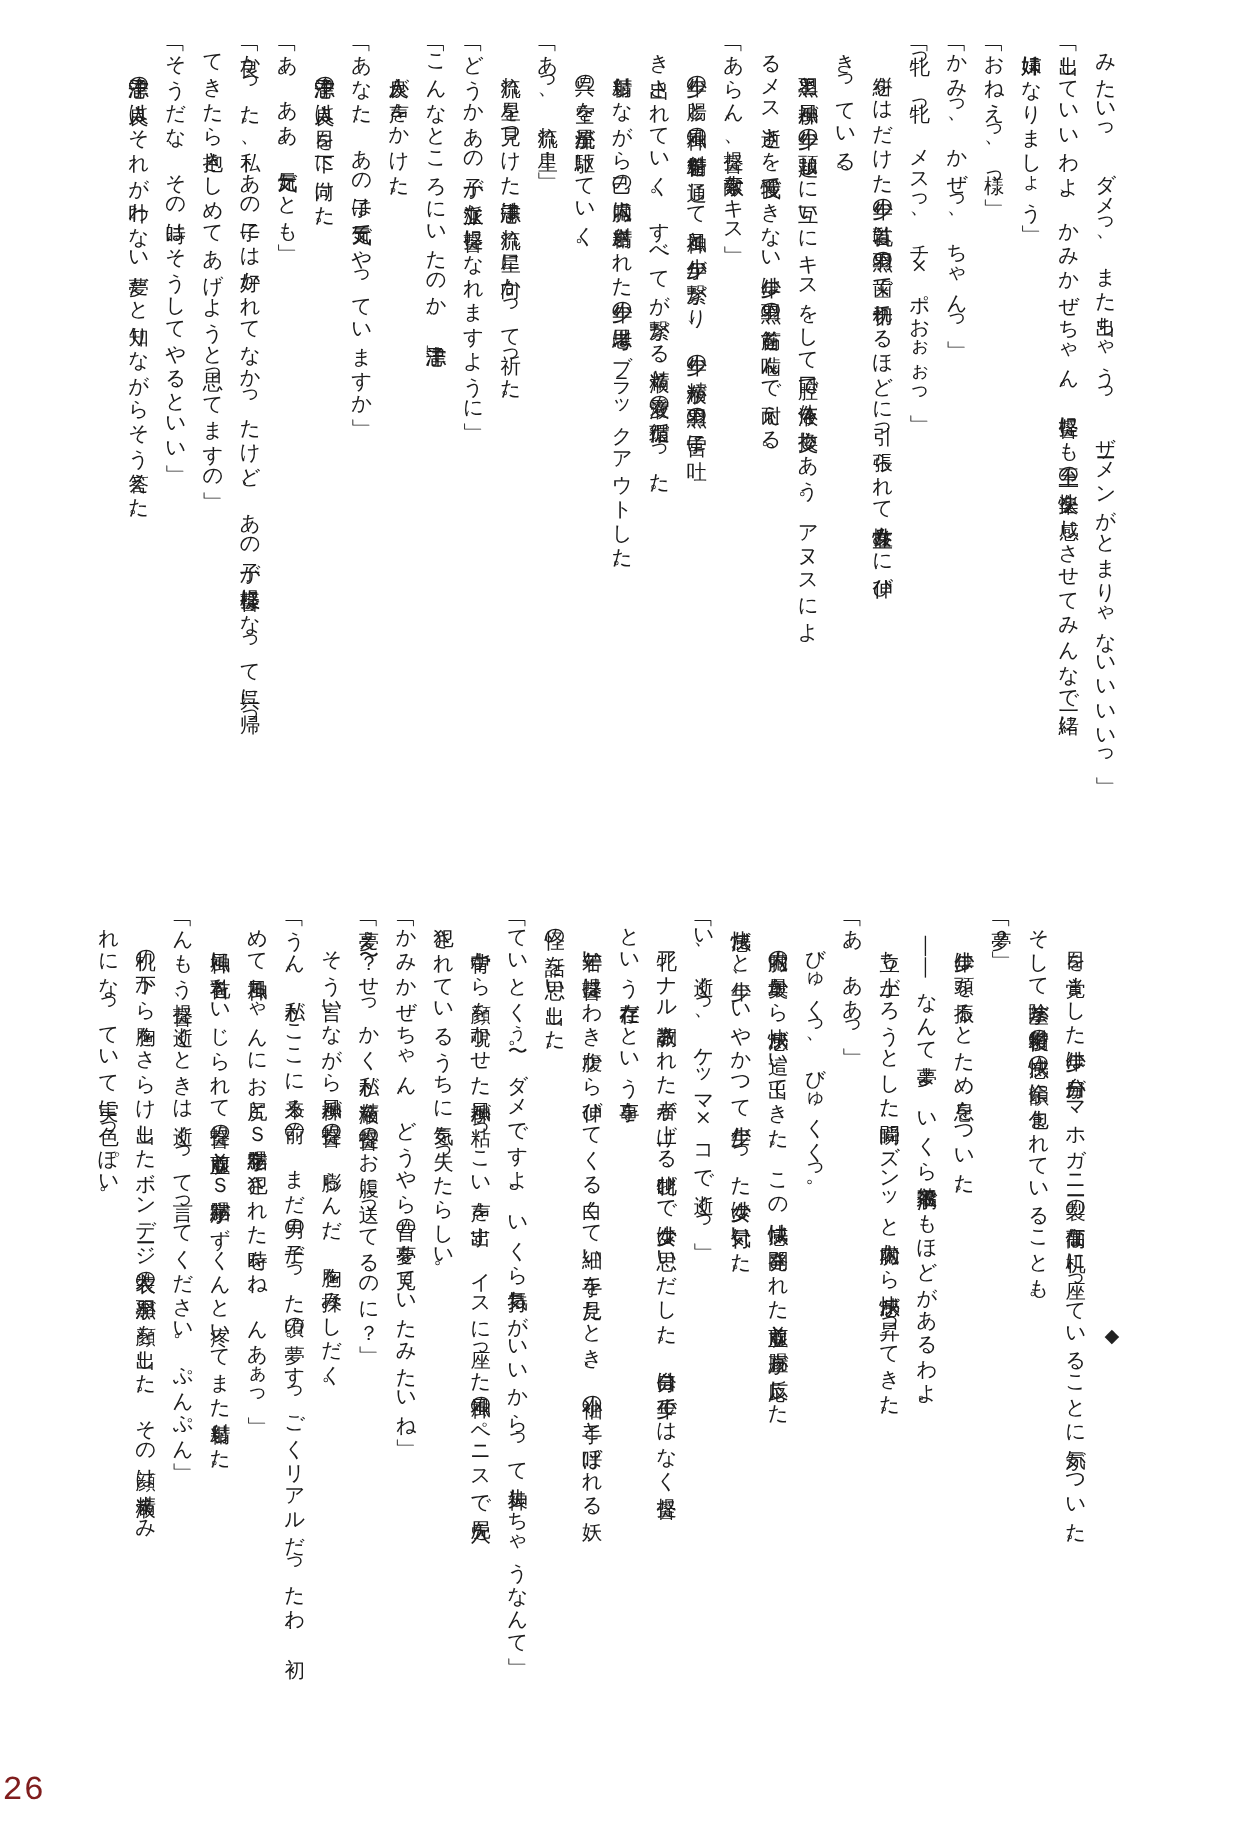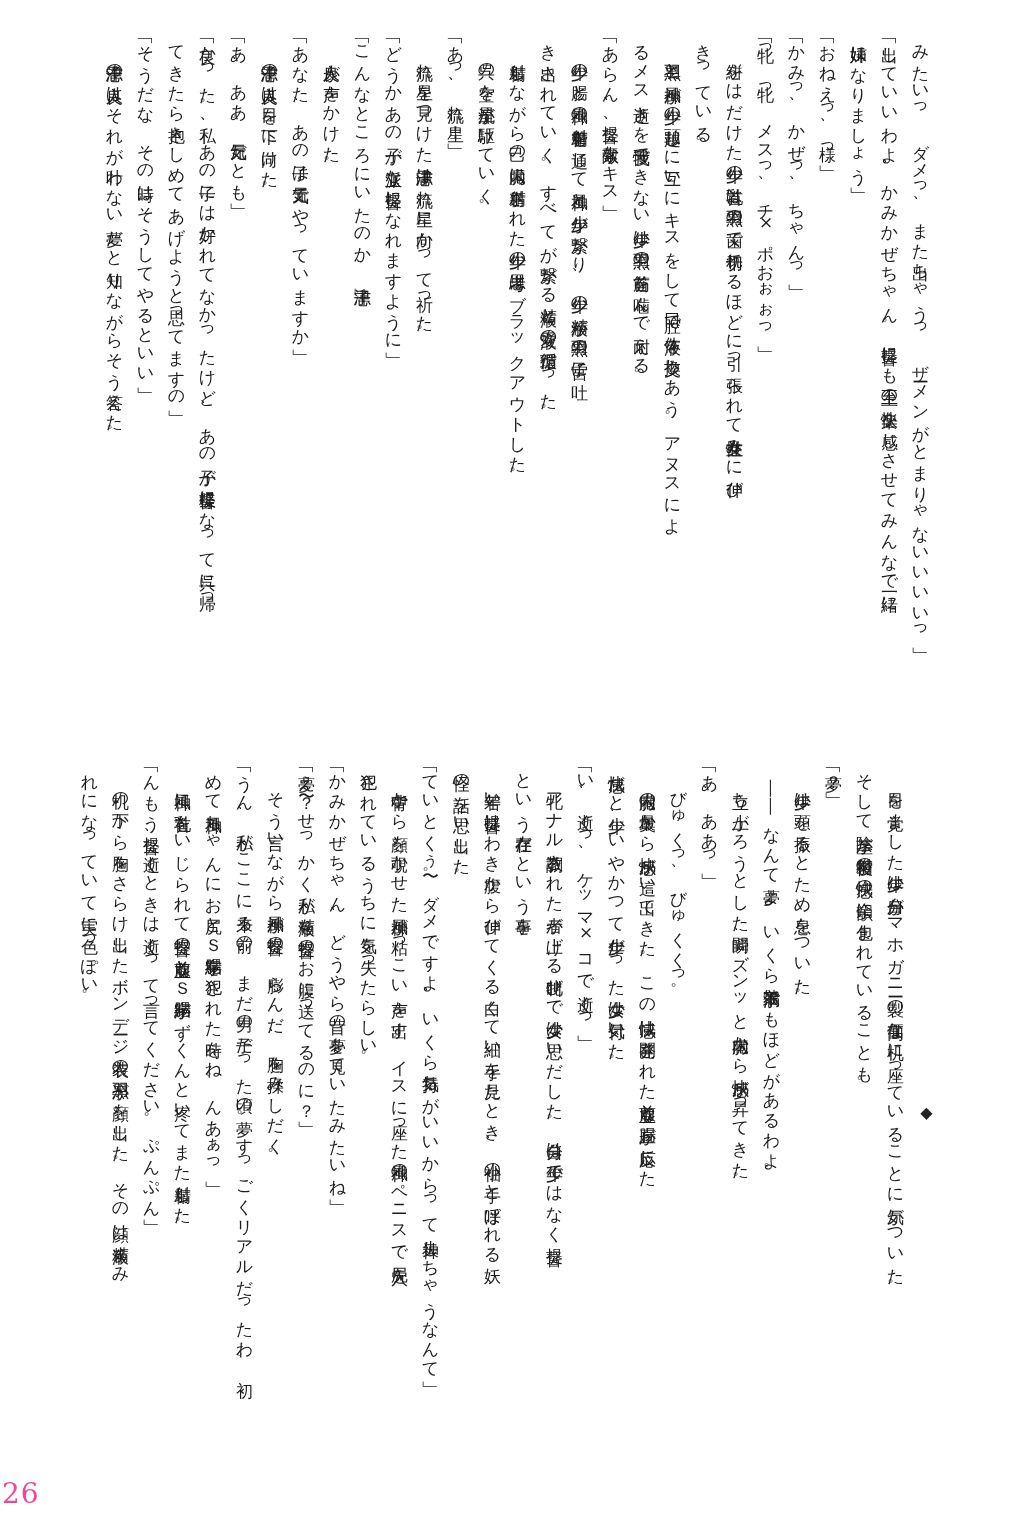--- a/index.html
+++ b/index.html
@@ -50,7 +50,8 @@
     top: 1477px;
     font-size: 28px;
     letter-spacing: 1px;
-    color: #ec4899;
+    color: #7f1d1d;
+    font-family: Liberation Mono, monospace;
   }
 </style>
 </head>

